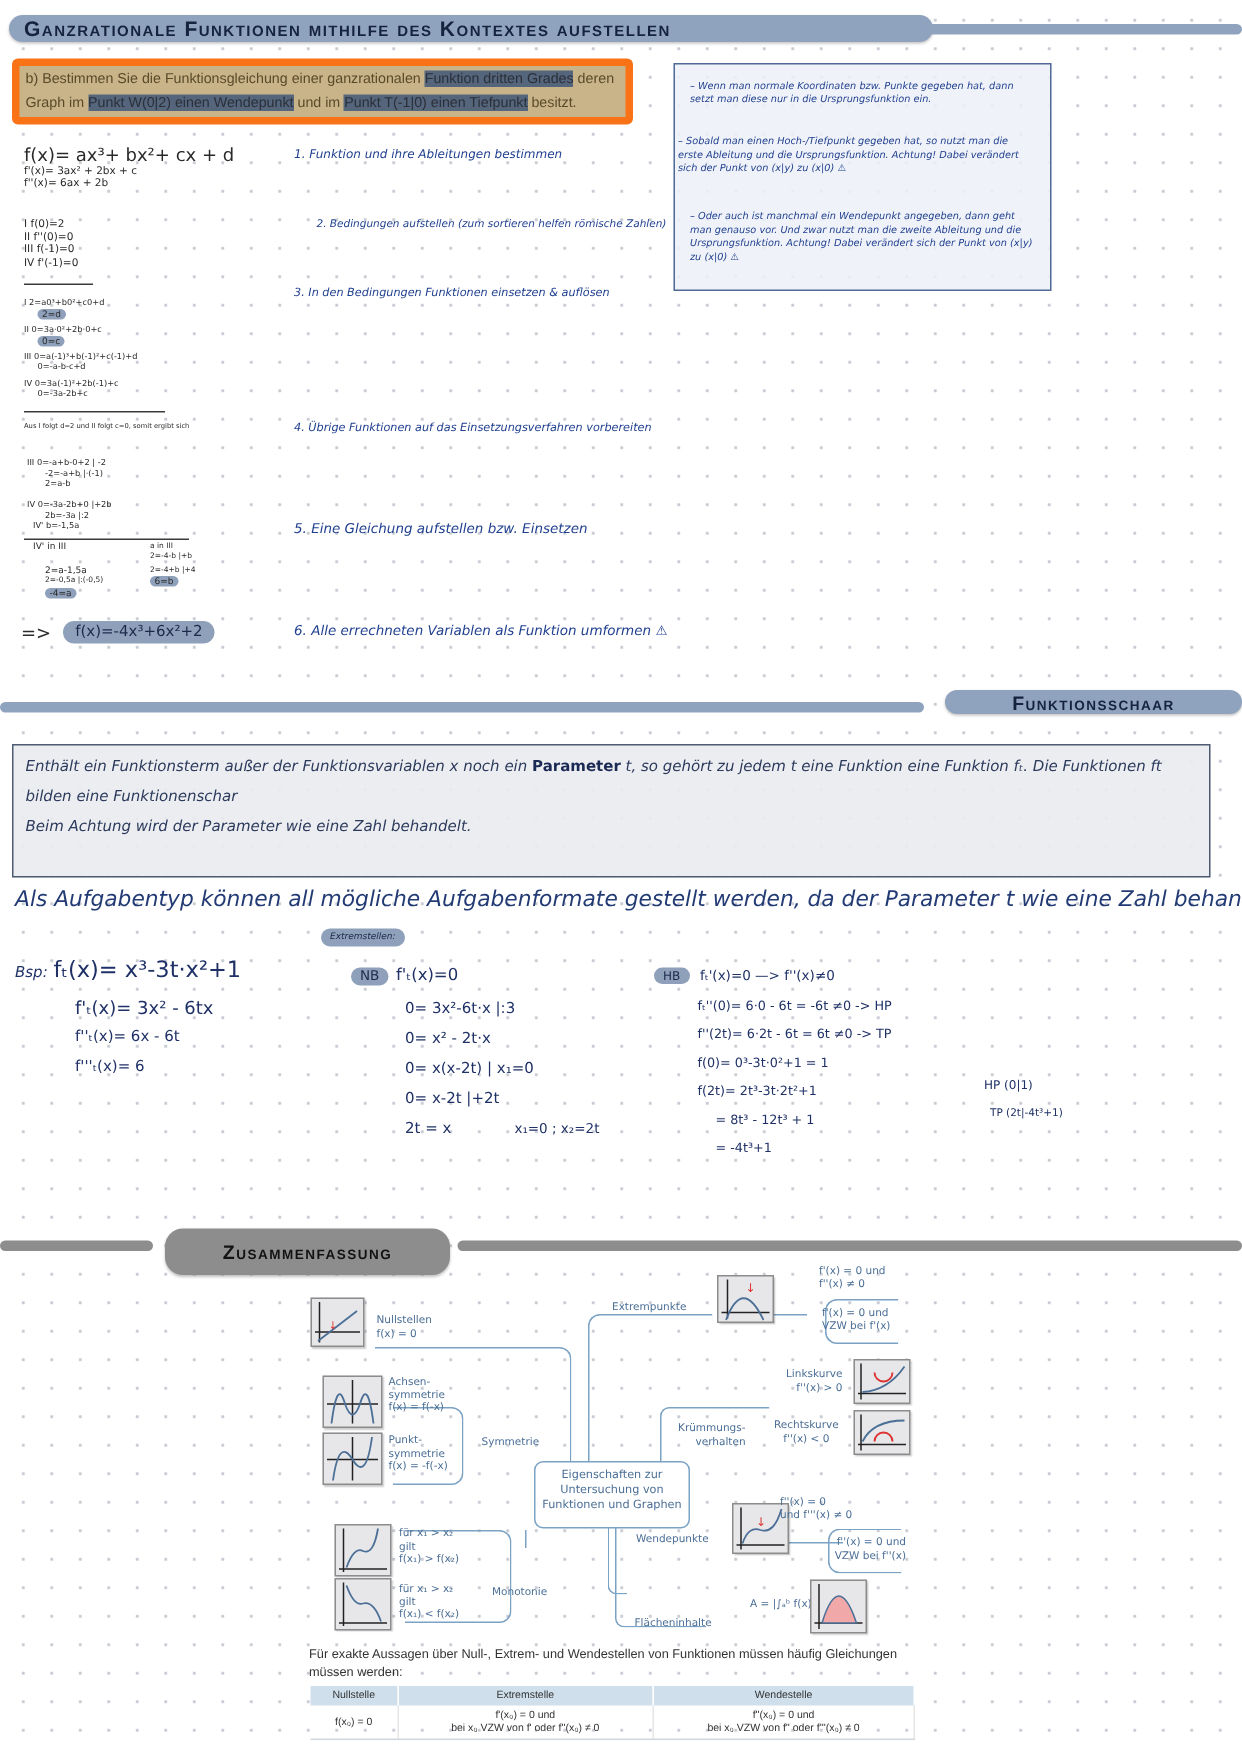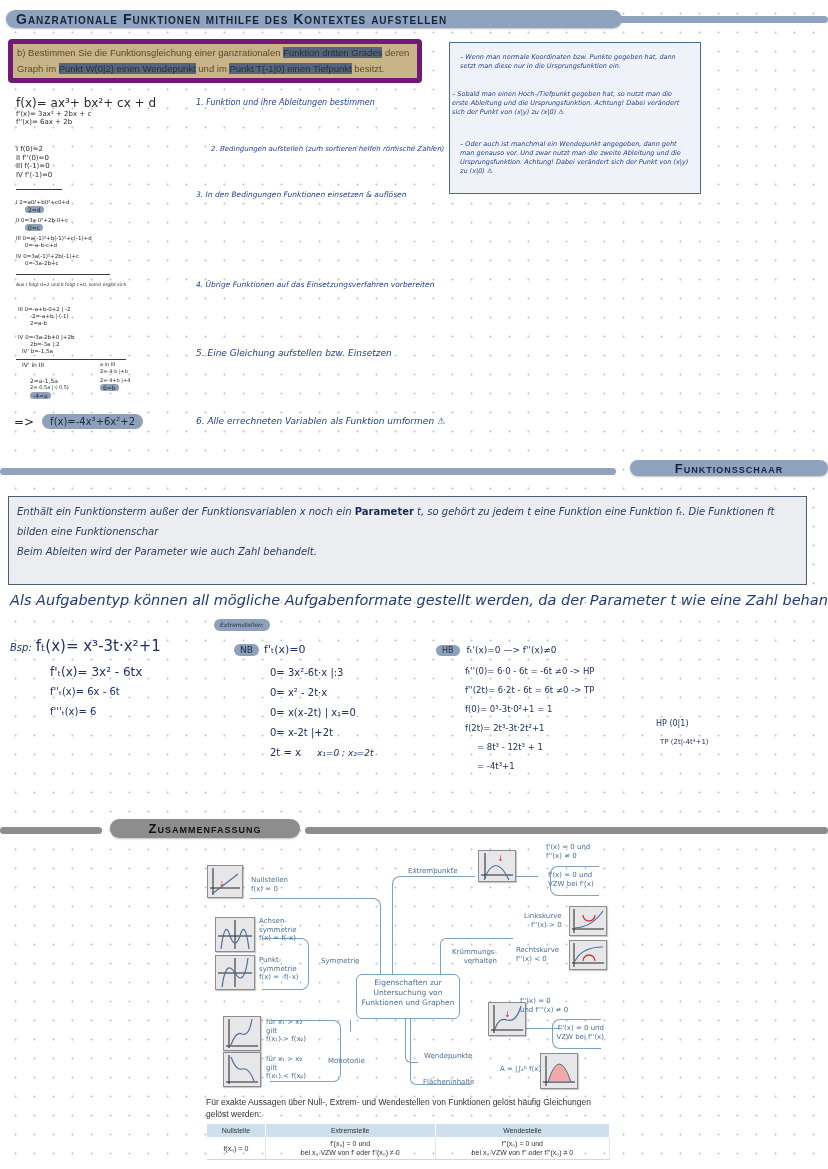--- a/index.html
+++ b/index.html
@@ -30,7 +30,7 @@
 
   
   .task {
-    background: #701a75; border-radius: 4px; padding: 5px;
+    background: #f97316; border-radius: 4px; padding: 5px;
   }
   .task-inner {
     background: #c9b48a; font-family: "Liberation Sans", sans-serif;

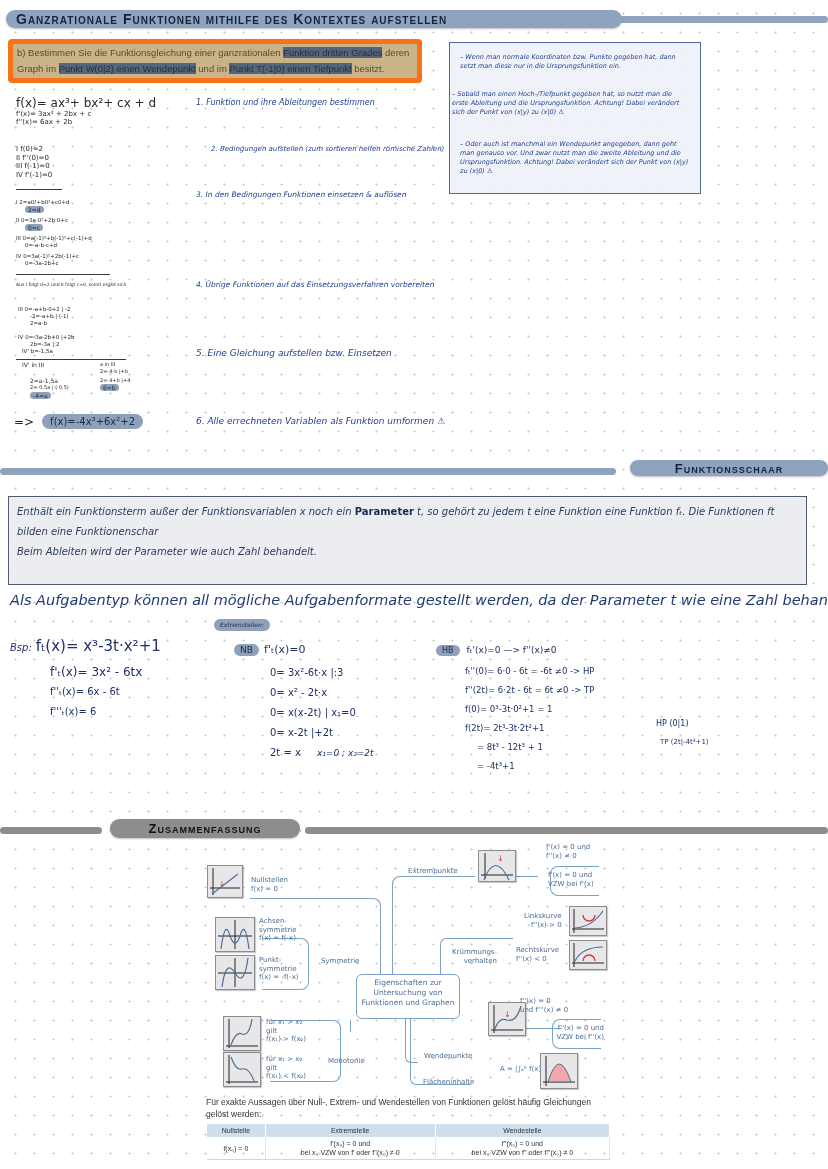--- a/index.html
+++ b/index.html
@@ -156,7 +156,7 @@
       <span>Enthält ein Funktionsterm außer der Funktionsvariablen x noch ein </span><b style="font-style:normal; color:#1b2a55;">Parameter</b><span> t, so gehört zu jedem t eine Funktion eine Funktion fₜ. Die Funktionen ft</span>
     </div>
     <div>bilden eine Funktionenschar</div>
-    <div>Beim Ableiten wird der Parameter wie auch Zahl behandelt.</div>
+    <div>Beim Achtung wird der Parameter wie eine Zahl behandelt.</div>
   </div>
 </div>
 

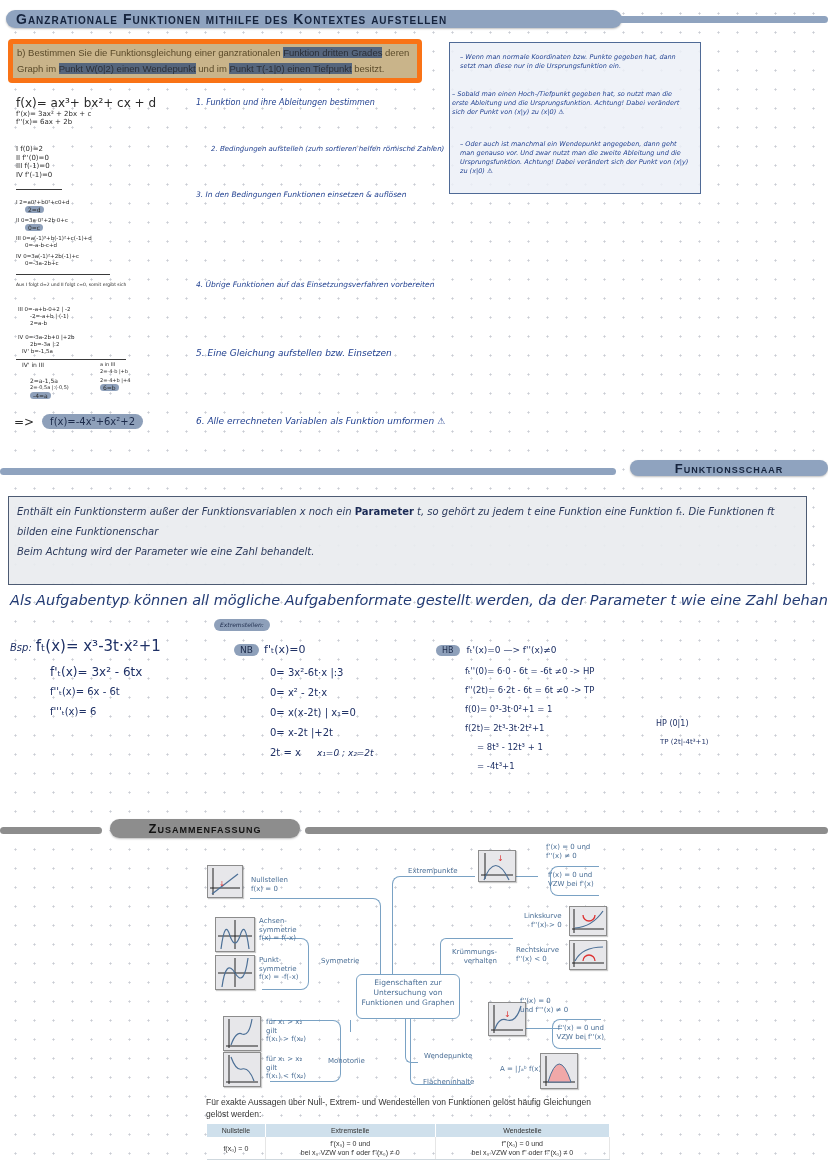--- a/index.html
+++ b/index.html
@@ -183,7 +183,7 @@
   <div>0= x² - 2t·x</div>
   <div>0= x(x-2t) | x₁=0</div>
   <div>0= x-2t |+2t</div>
-  <div><span>2t = x</span><span style="margin-left:16px; font-size:9px;font-style:italic;">x₁=0 ; x₂=2t</span></div>
+  <div><span>2t = x</span><span style="margin-left:42px; font-size:9px;">x₁=0 ; x₂=2t</span></div>
 </div>
 
 <div class="abs" style="left:436px; top:638px; color:#1f3166;">

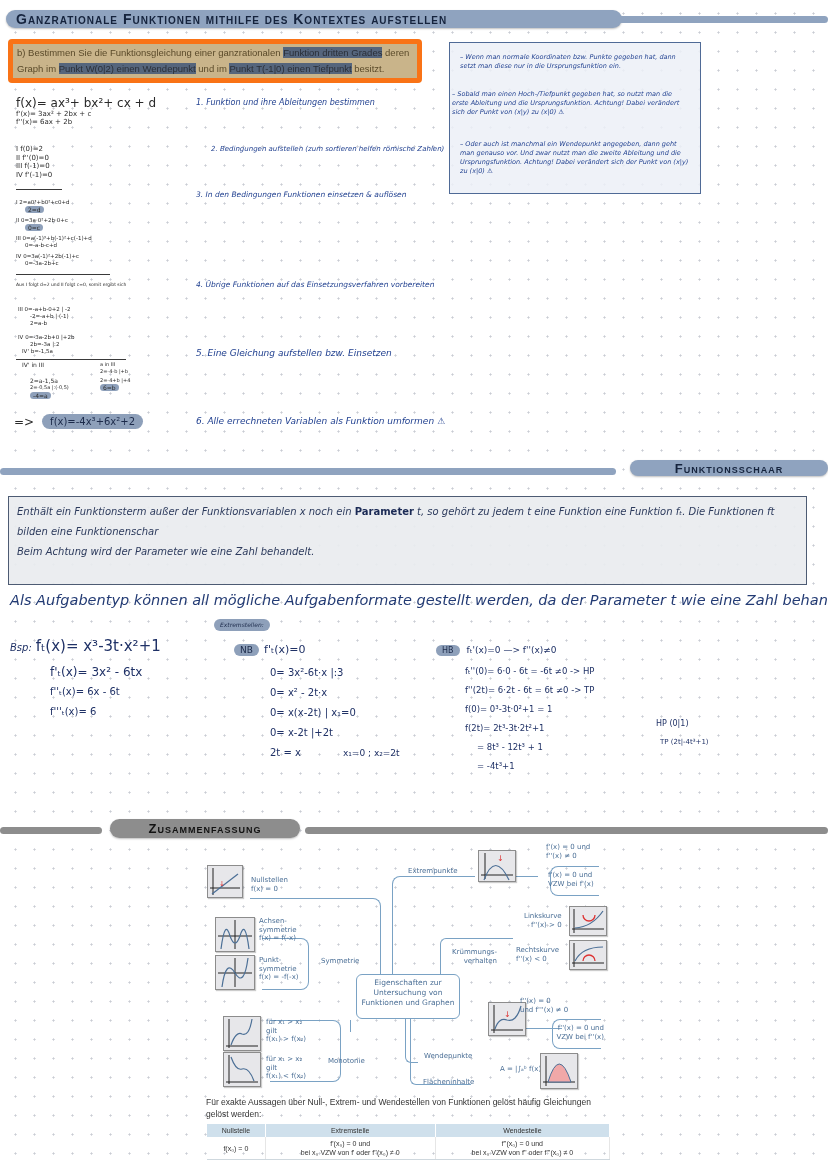--- a/index.html
+++ b/index.html
@@ -202,7 +202,7 @@
 <div class="abs" style="left:660px; top:738px; font-size:7px; color:#1f3166;">TP (2t|-4t³+1)</div>
 
 <div class="abs bar gray" style="left:0px; top:827px; width:102px;"></div>
-<div class="abs banner gray" style="left:110px; top:819px; height:19px; width:170px; font-size:13px; justify-content:center;">
+<div class="abs banner gray" style="left:110px; top:819px; height:31px; width:170px; font-size:13px; justify-content:center;">
   <span>Zusammenfassung</span>
 </div>
 <div class="abs bar gray" style="left:305px; top:827px; width:523px;"></div>

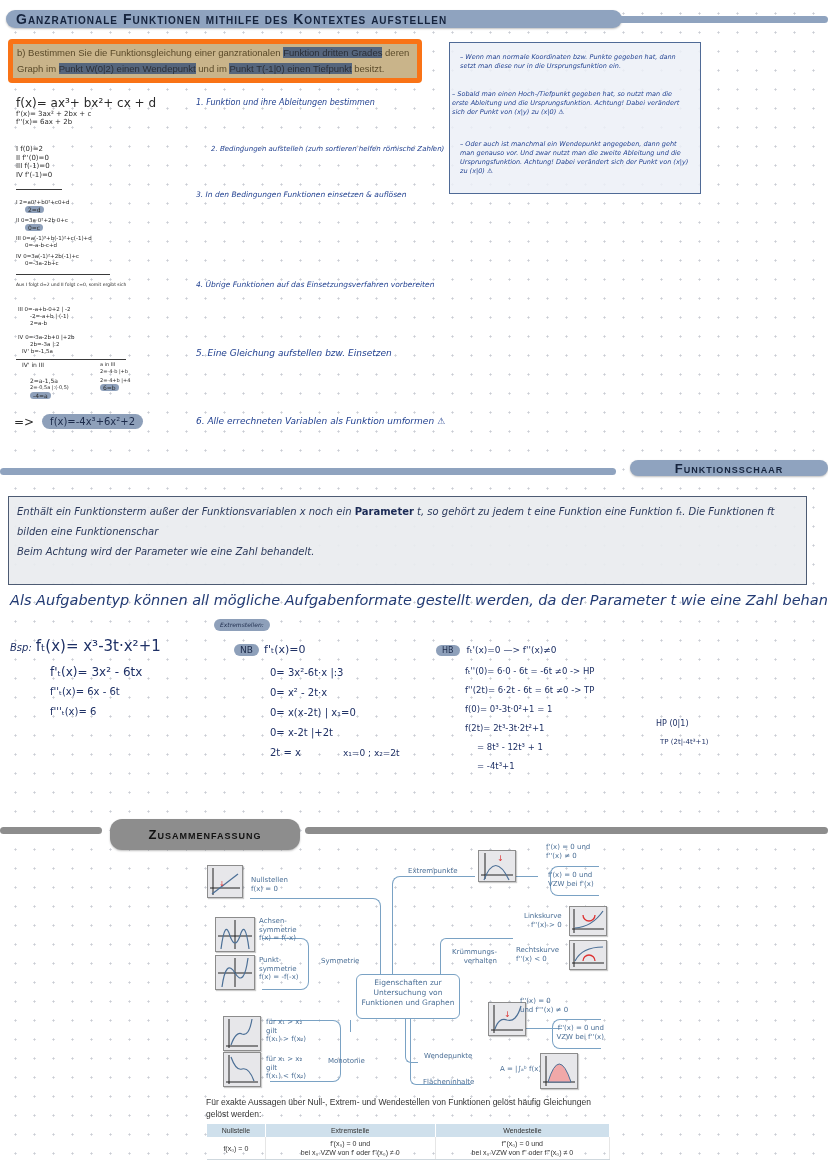--- a/index.html
+++ b/index.html
@@ -325,7 +325,7 @@
         <path d="M13 8 A6 6 0 1 0 25 8" stroke="#d33" fill="none" stroke-width="1.3"></path>
       </svg>
   </div>
-  <div class="abs" style="left:516px; top:946px; text-align:left;">
+  <div class="abs" style="left:516px; top:946px; text-align:center;">
     <div>Rechtskurve</div>
     <div>f''(x) &lt; 0</div>
   </div>

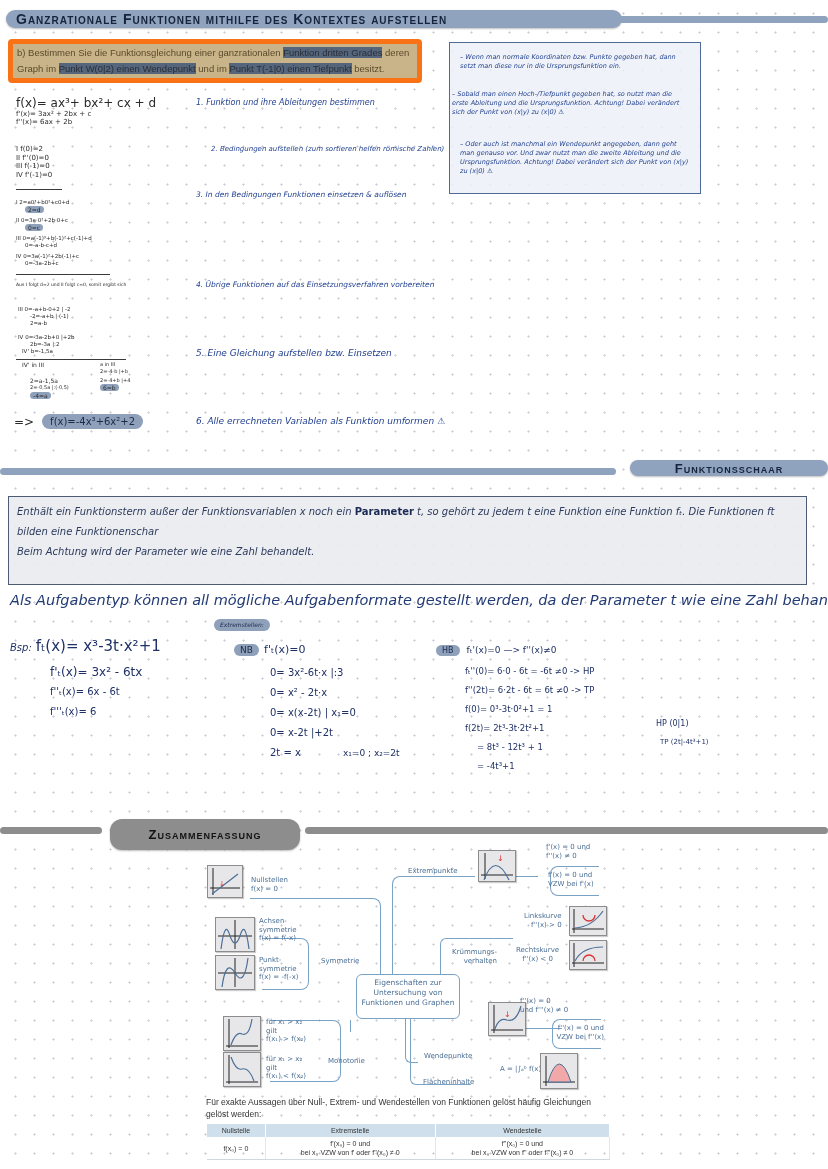--- a/index.html
+++ b/index.html
@@ -346,7 +346,7 @@
         <text x="15" y="14" font-size="8" fill="#d33">↓</text>
       </svg>
   </div>
-  <div class="abs" style="left:424px; top:1052px;">Wendepunkte</div>
+  <div class="abs" style="left:424px; top:1022px;">Wendepunkte</div>
   <div class="abs" style="left:520px; top:997px; width:52px;">
     <div>f''(x) = 0</div>
     <div>und f'''(x) ≠ 0</div>

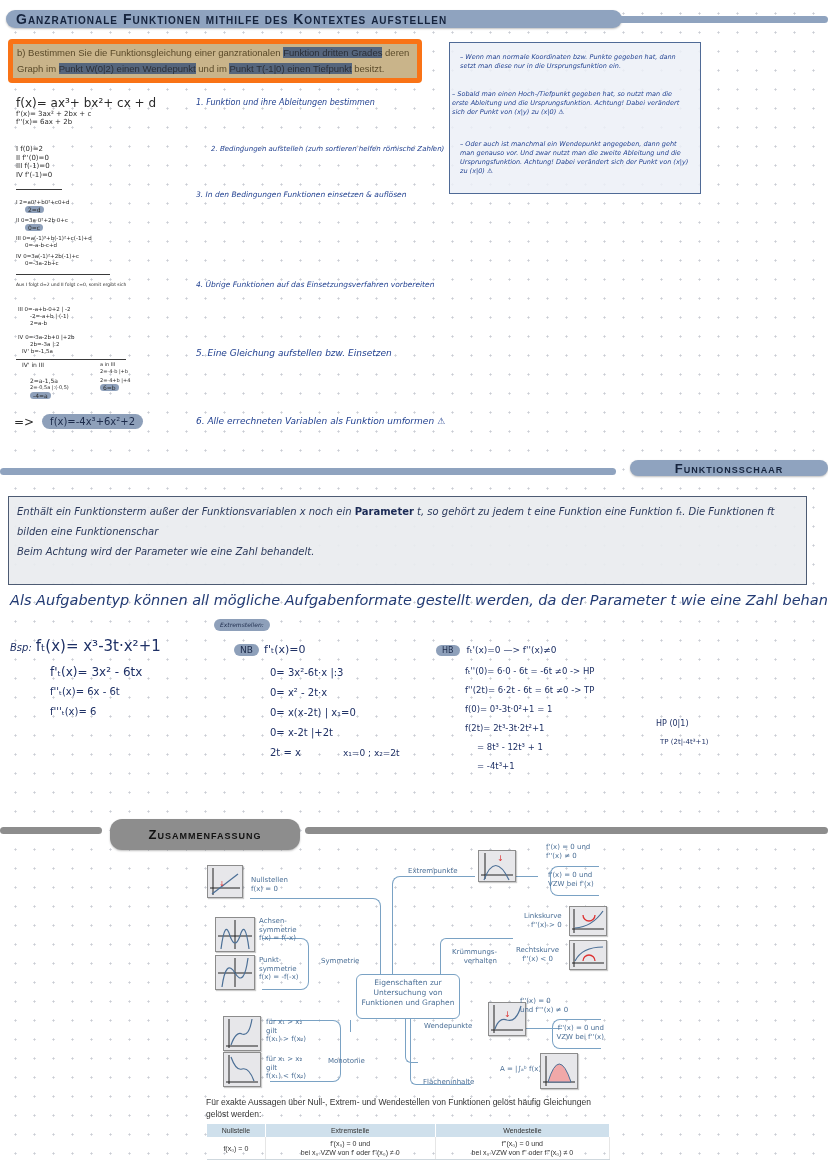--- a/index.html
+++ b/index.html
@@ -367,7 +367,7 @@
   </div>
 </div>
 
-<div class="abs" style="left:206px; top:1096px; width:400px; font-family:'Liberation Sans', sans-serif; font-size:8.5px; line-height:12px; color:#333;">Für exakte Aussagen über Null-, Extrem- und Wendestellen von Funktionen gelöst häufig Gleichungen gelöst werden:</div>
+<div class="abs" style="left:206px; top:1096px; width:400px; font-family:'Liberation Sans', sans-serif; font-size:8.5px; line-height:12px; color:#333;">Für exakte Aussagen über Null-, Extrem- und Wendestellen von Funktionen müssen häufig Gleichungen müssen werden:</div>
 <table class="abs sum" style="left:207px; top:1124px; width:403px;">
   <thead>
     <tr>

